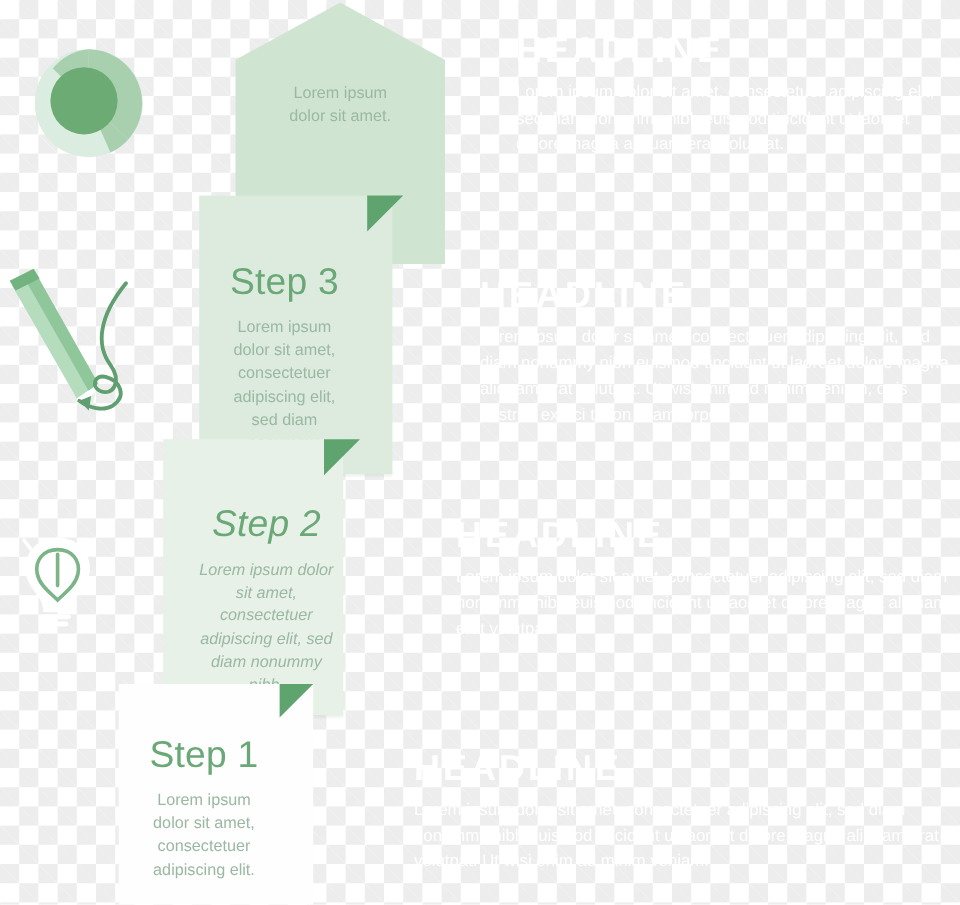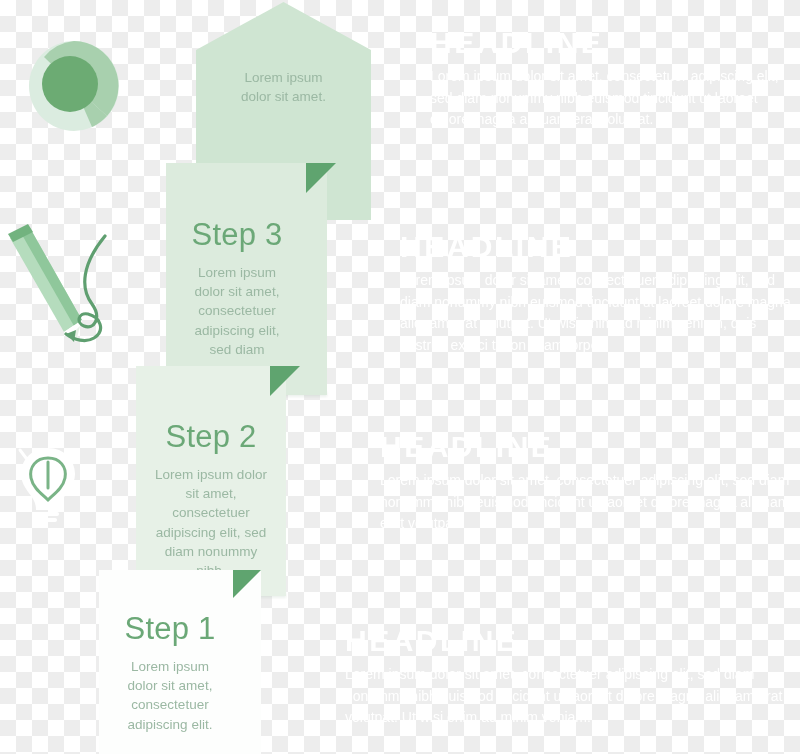--- a/index.html
+++ b/index.html
@@ -103,9 +103,10 @@
     background: #e7f1e7;
   }
   #step2-text {
-    left: 132px;
+    left: 143px;
     top: 420px;
     width: 158px;
+    font-style: italic;
   }
 
   

